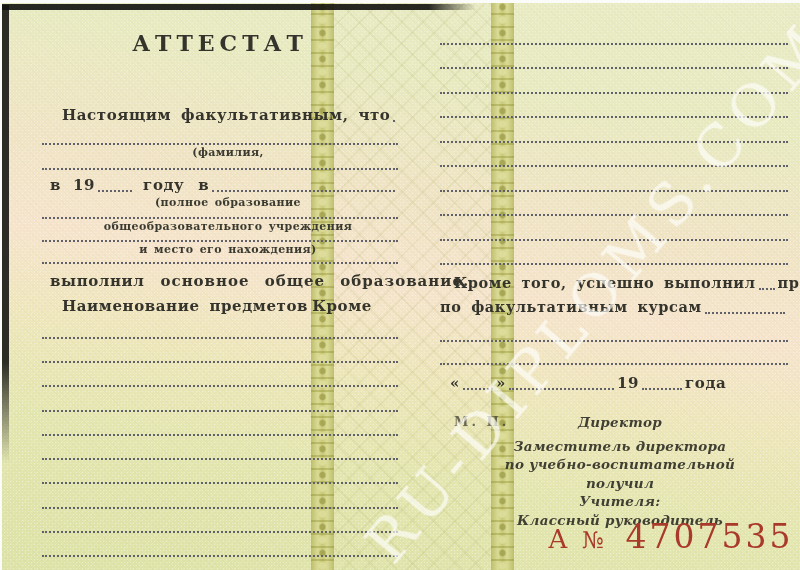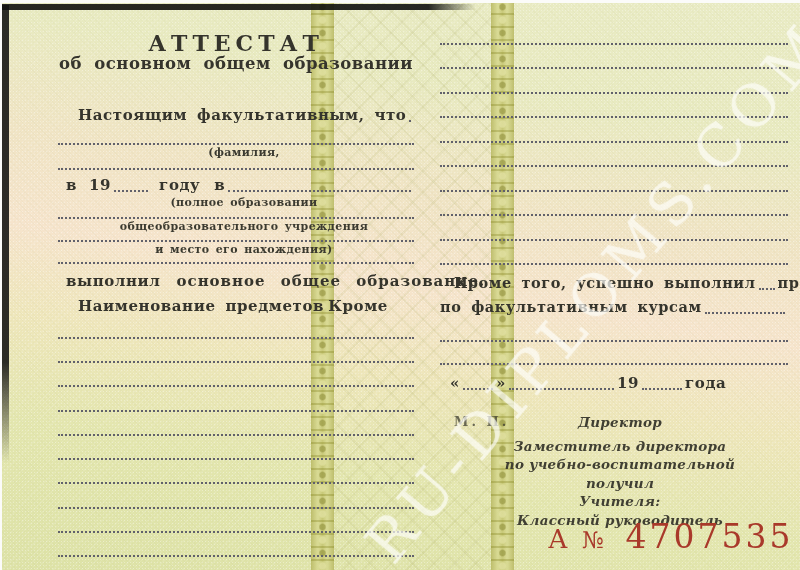--- a/index.html
+++ b/index.html
@@ -33,7 +33,7 @@
   .band.left{left:311px;} .band.right{left:491px;}
 
   .col{position:absolute; top:0; height:570px; z-index:2;}
-  #col-left{left:42px; width:356px;margin-left:16px;}
+  #col-left{left:42px; width:356px;}
   #col-right{left:440px; width:348px;}
 
   .row{position:absolute; left:0; right:0; display:flex; align-items:flex-end;}

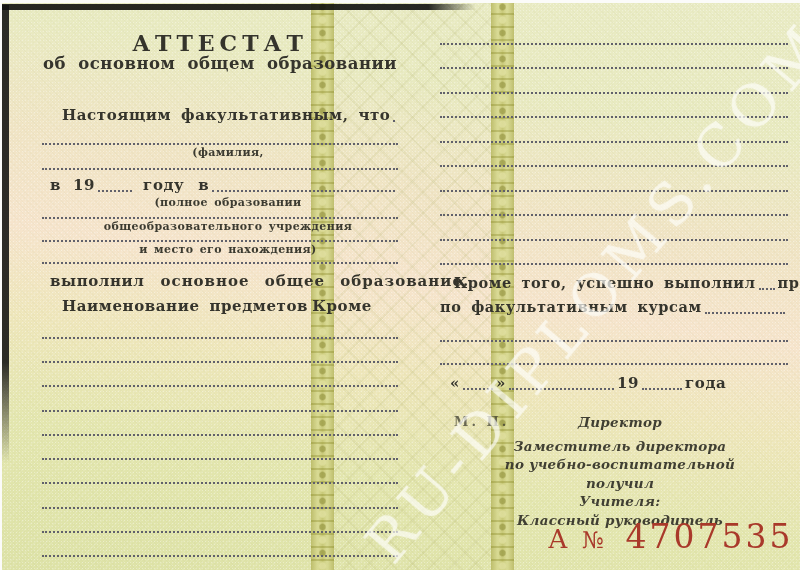--- a/index.html
+++ b/index.html
@@ -84,7 +84,6 @@
 
   <div class="col" id="col-left">
     <div class="title" id="title1">АТТЕСТАТ</div>
-    <div class="title" id="title2">об основном общем образовании</div>
 
     <div class="row" style="top:103px; height:21px;">
       <span class="t" style="margin-left:20px;">Настоящим факультативным, что</span>

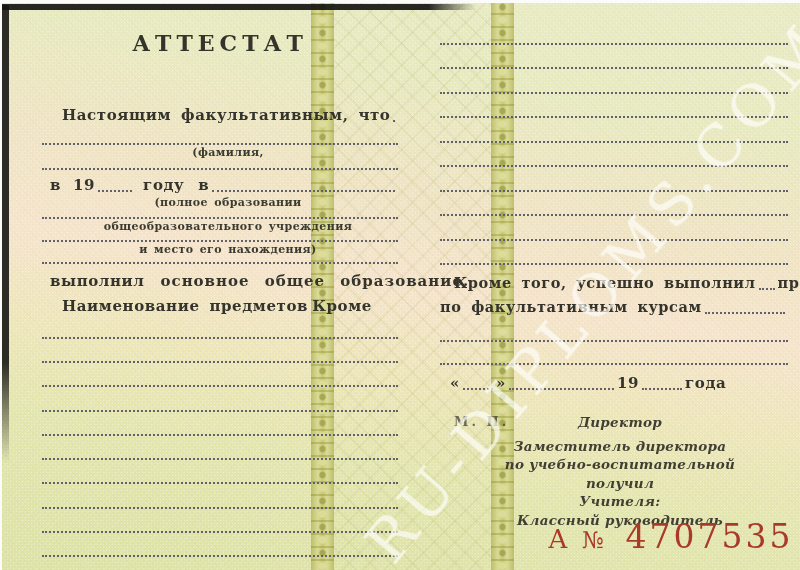--- a/index.html
+++ b/index.html
@@ -102,7 +102,7 @@
       <span class="t" style="margin-left:8px; word-spacing:8px;">году в</span>
       <span class="dots grow"></span>
     </div>
-    <div class="lbl t-sm" style="top:196px;">(полное образовании</div>
+    <div class="lbl t-sm" style="top:196px;">(полное образование</div>
 
     <div class="blank" style="top:202px;"></div>
     <div class="lbl t-sm" style="top:220px;">общеобразовательного учреждения</div>

